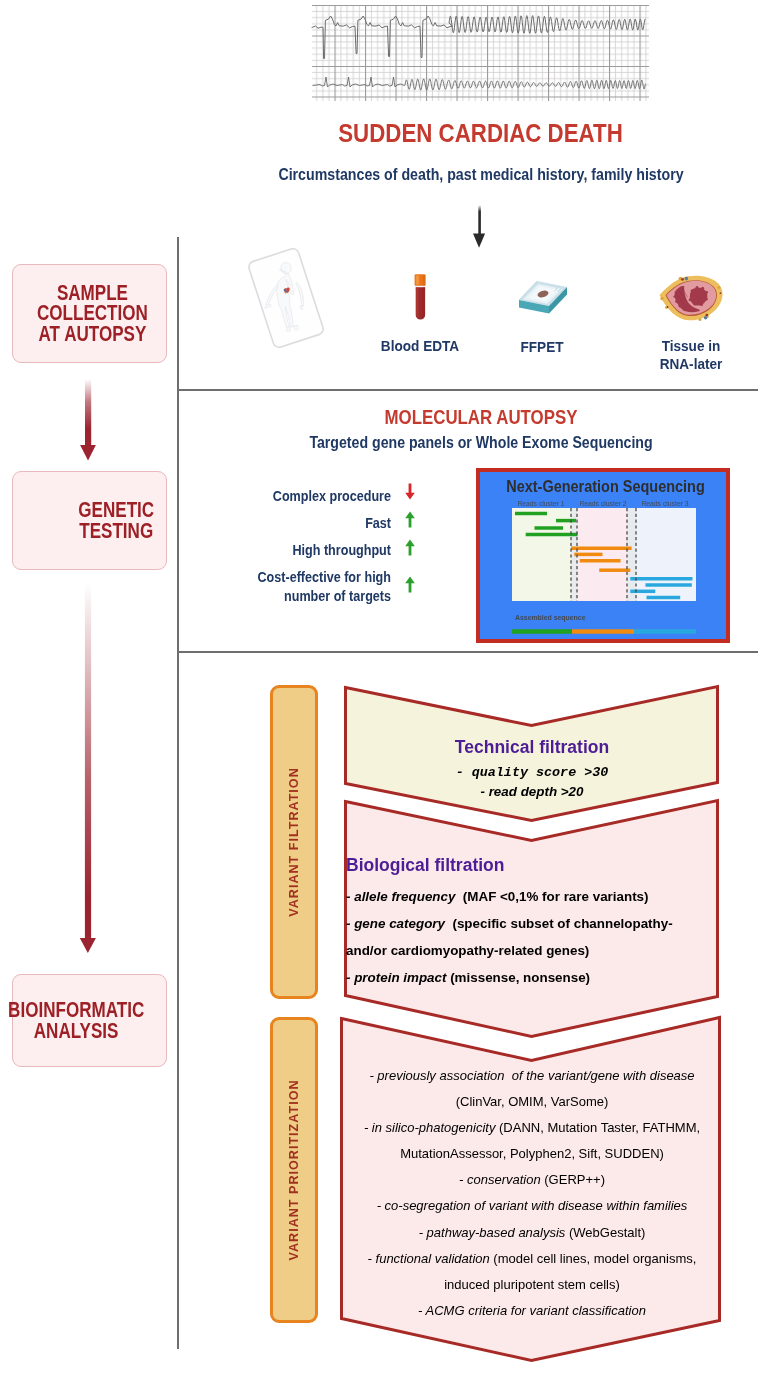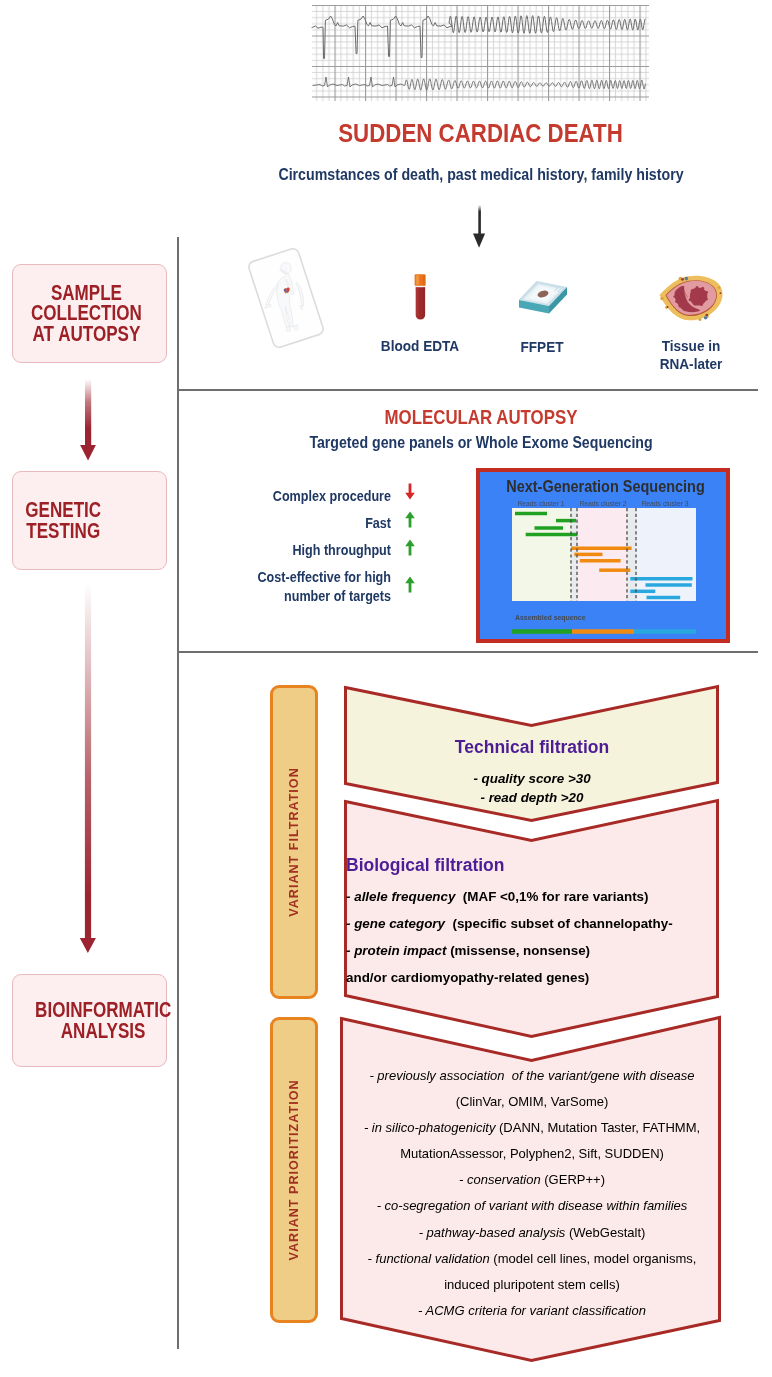--- a/index.html
+++ b/index.html
@@ -22,7 +22,7 @@
   
   .stage{border:1.6px solid #eab9bd;background:#fdeeef;border-radius:9px;
          color:#9c2025;font-weight:bold;font-size:22.6px;line-height:20.4px;
-         display:flex;align-items:center;justify-content:flex-start;text-align:center;}
+         display:flex;align-items:center;justify-content:flex-end;text-align:center;}
   .stage>div{transform:scaleX(0.755);}
 
   

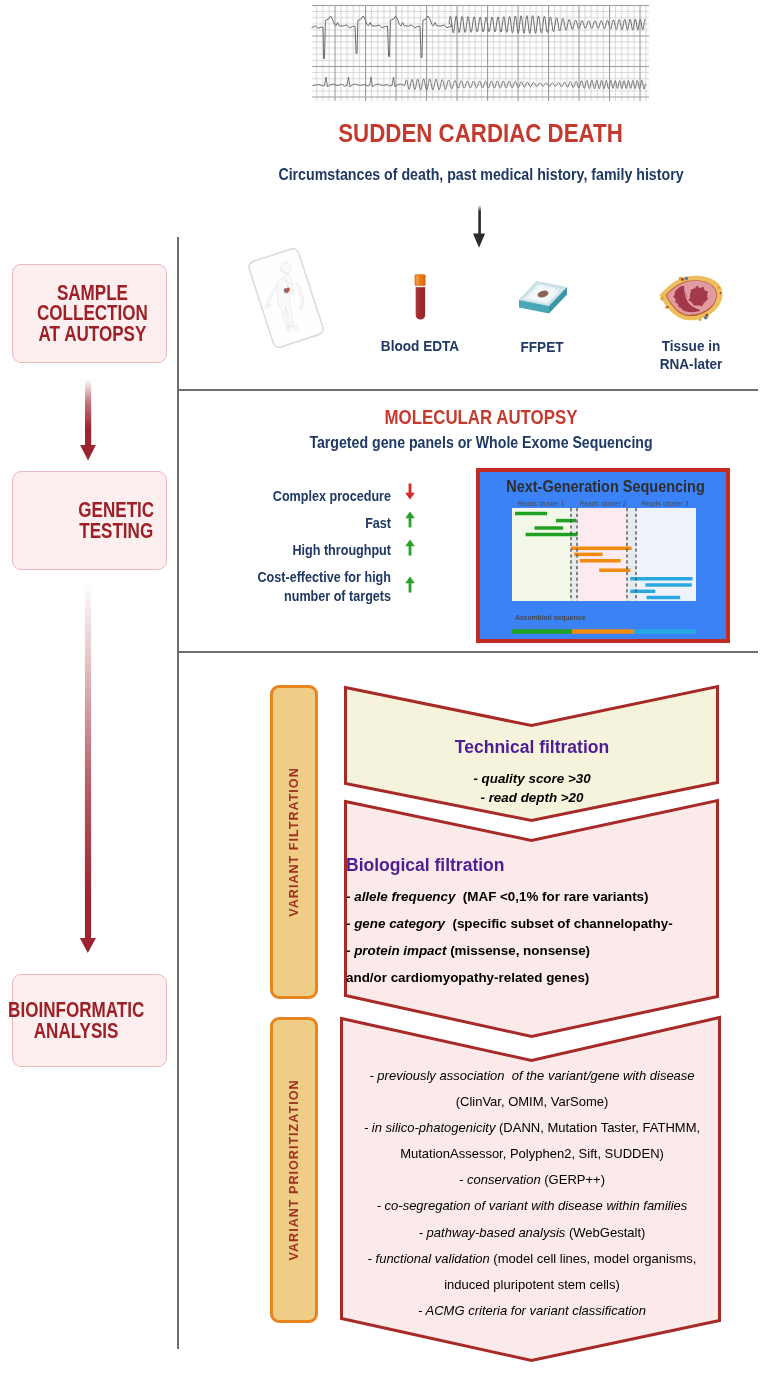--- a/index.html
+++ b/index.html
@@ -361,7 +361,7 @@
 
 <div class="abs" style="left:346px;top:736px;width:372px;text-align:center;">
   <div class="ftitle" style="margin-top:0;margin-bottom:0;line-height:22px;">Technical filtration</div>
-  <div class="fline" style="line-height:19px;margin-top:11px;"><i>- quality score &gt;30</i></div>
+  <div class="fline" style="line-height:19px;margin-top:5px;font-family:Liberation Mono, monospace;"><i>- quality score &gt;30</i></div>
   <div class="fline" style="line-height:19px;"><i>- read depth &gt;20</i></div>
 </div>
 

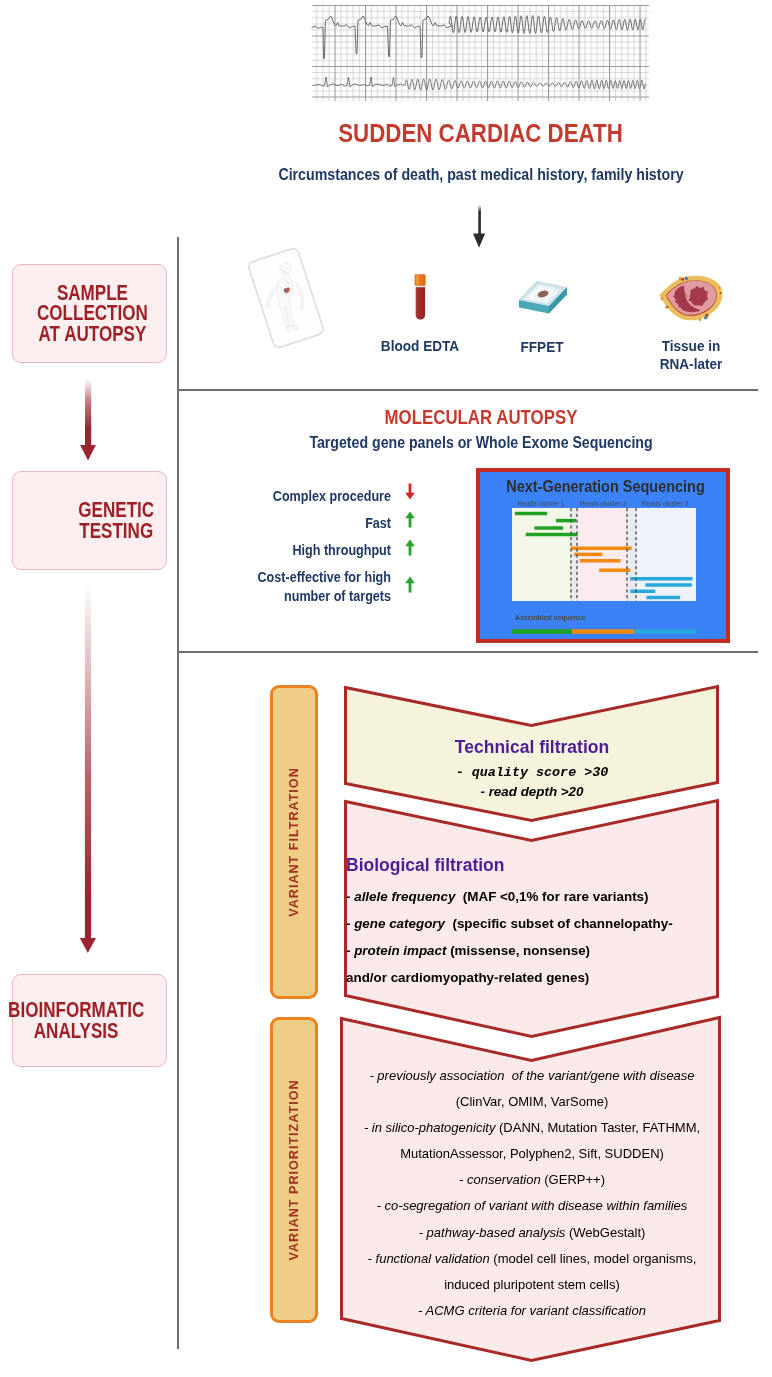--- a/index.html
+++ b/index.html
@@ -369,8 +369,8 @@
   <div class="ftitle">Biological filtration</div>
   <div class="fline"><i>- allele frequency</i><span>&nbsp; (MAF &lt;0,1% for rare variants)</span></div>
   <div class="fline"><i>- gene category</i><span>&nbsp; (specific subset of channelopathy-</span></div>
+  <div class="fline"><span>and/or cardiomyopathy-related genes)</span></div>
   <div class="fline"><i>- protein impact</i><span> (missense, nonsense)</span></div>
-  <div class="fline"><span>and/or cardiomyopathy-related genes)</span></div>
 </div>
 
 <div class="abs" style="left:340px;top:1063px;width:384px;text-align:center;">

